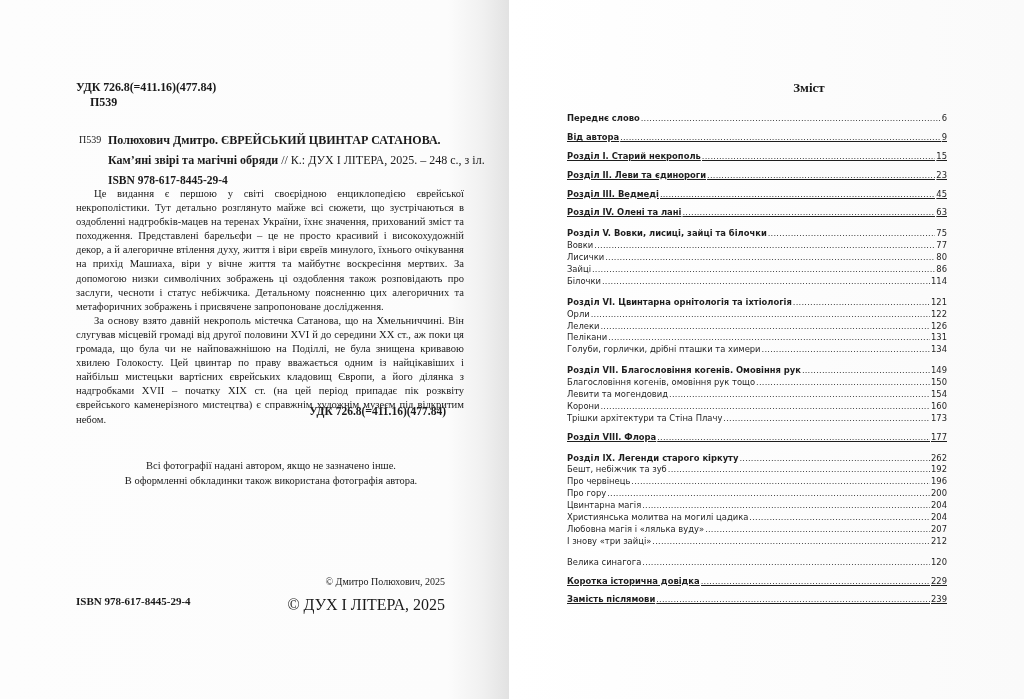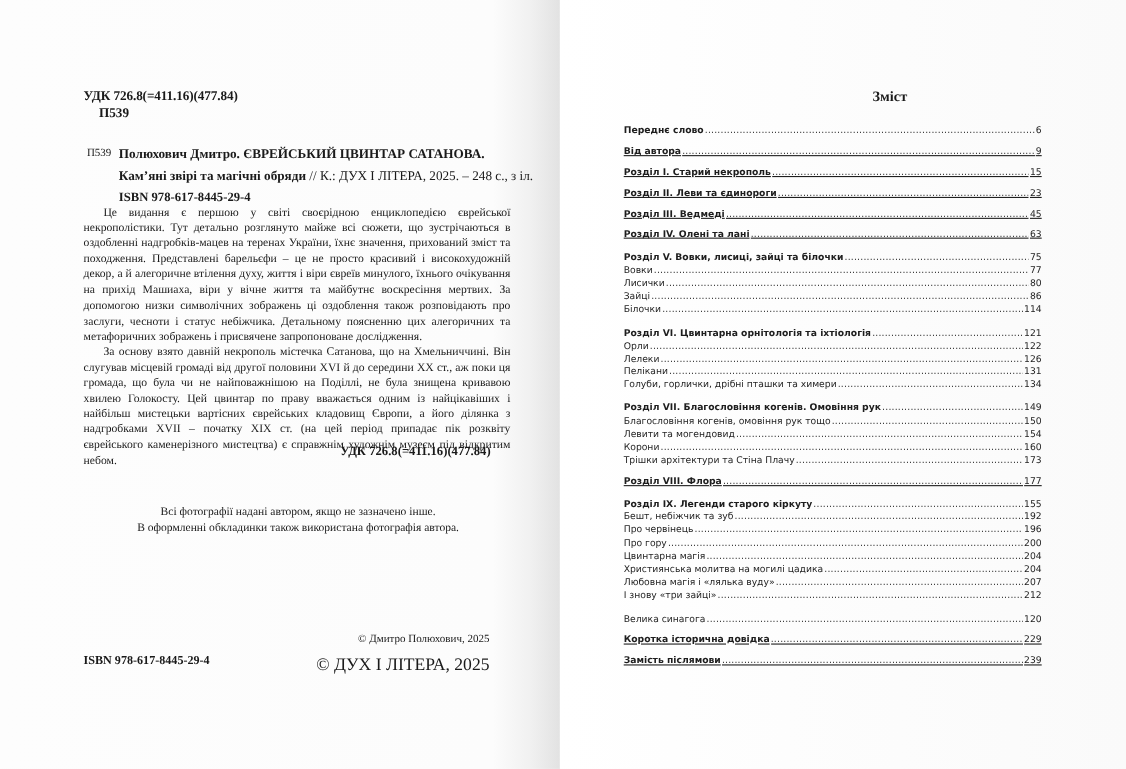--- a/index.html
+++ b/index.html
@@ -51,7 +51,7 @@
     font-size: 8.4px; color: #1e1e1e;
   }
   .toc-row { display: flex; align-items: baseline; height: 11.9px; line-height: 11.9px; }
-  .toc-row.chapter { font-weight: bold; }
+  .toc-row.chapter { font-weight: bold; align-items: flex-end; }
   .toc-row.gap-lg { margin-top: 9px; }
   .toc-row.gap-md { margin-top: 7px; text-decoration: underline; }
   .toc-row .t { white-space: nowrap; }

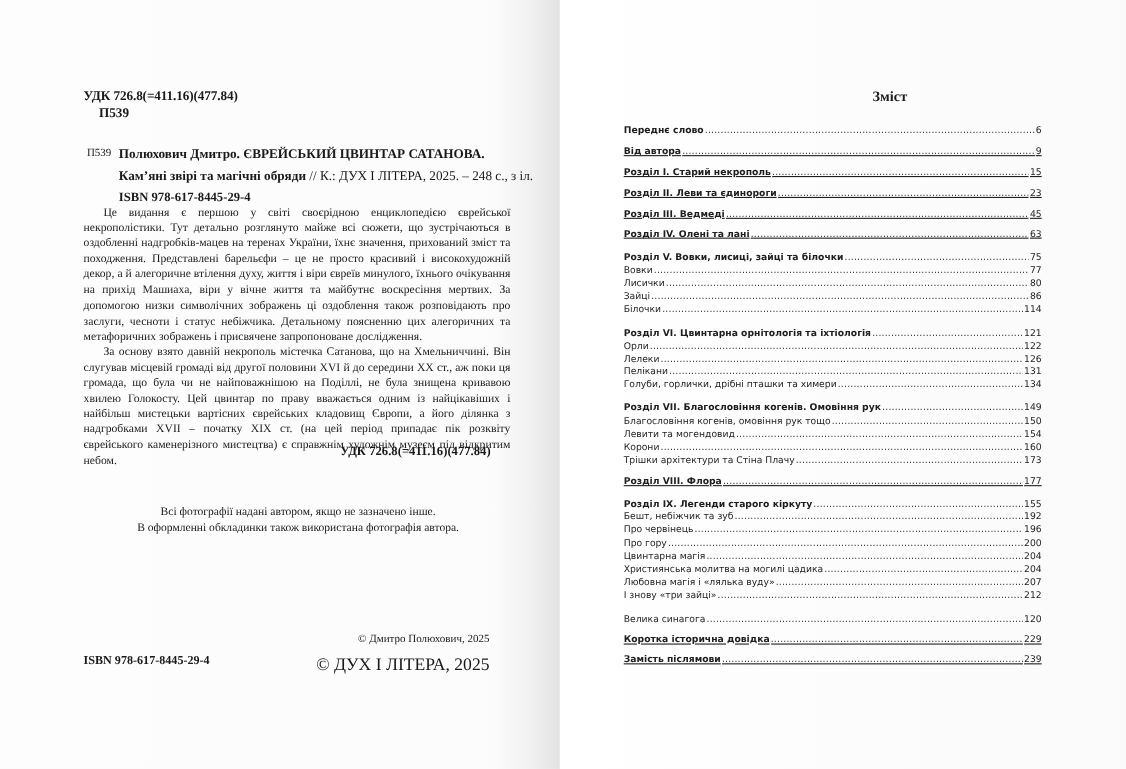--- a/index.html
+++ b/index.html
@@ -211,7 +211,7 @@
     <div class="toc-row chapter gap-lg italic-part">
       <span class="t">Розділ ІХ.  Легенди старого кіркуту</span>
       <span class="dots"></span>
-      <span class="p">155</span>
+      <span class="p">262</span>
     </div>
     <div class="toc-row section">
       <span class="t">Бешт, небіжчик та зуб</span>

